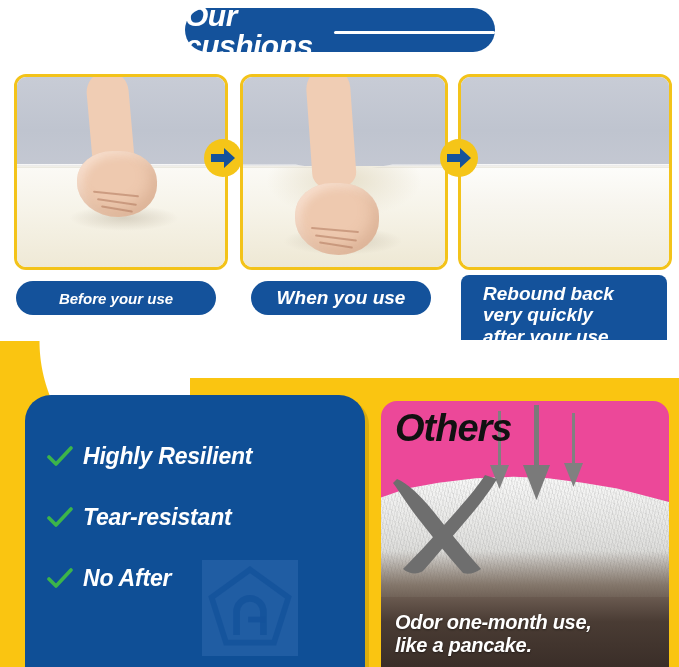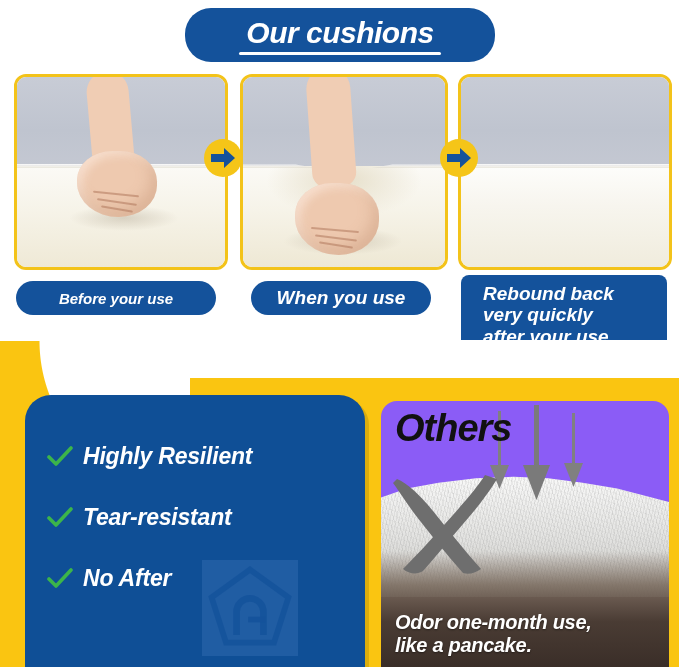--- a/index.html
+++ b/index.html
@@ -14,10 +14,10 @@
 
   
   .title-pill{
-    position:absolute; left:185px; top:8px; width:310px; height:54px;
+    position:absolute; left:185px; top:8px; width:310px; height:44px;
     background:#14529B; border-radius:26px;
     display:flex; align-items:center; justify-content:center;
-    flex-direction:column;
+    flex-direction:row;
   }
   .title-pill .t-text{
     color:#ffffff; font-weight:bold; font-style:italic;

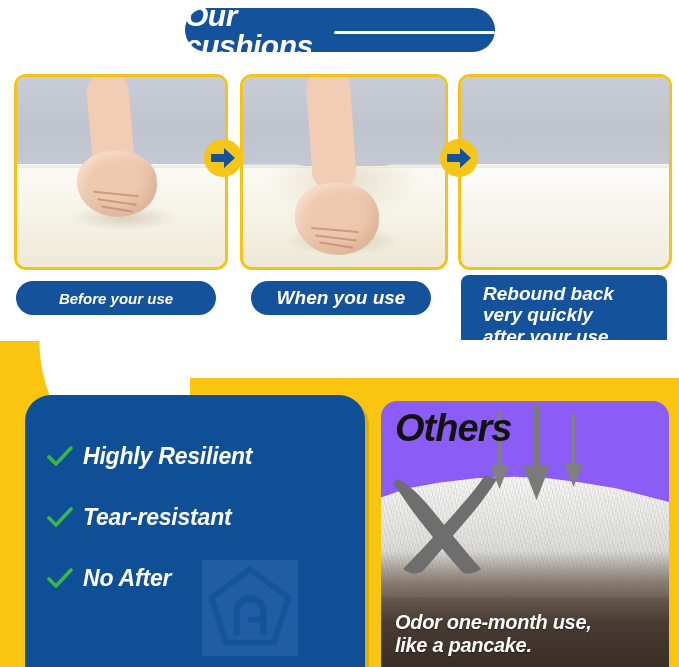--- a/index.html
+++ b/index.html
@@ -153,7 +153,7 @@
   
   .others-card{
     position:absolute;left:381px;top:401px;width:288px;height:266px;
-    background:#8b5cf6;border-radius:16px 16px 0 0;overflow:hidden;
+    background:#ec4899;border-radius:16px 16px 0 0;overflow:hidden;
   }
   .others-title{
     position:absolute;left:14px;top:6px;

